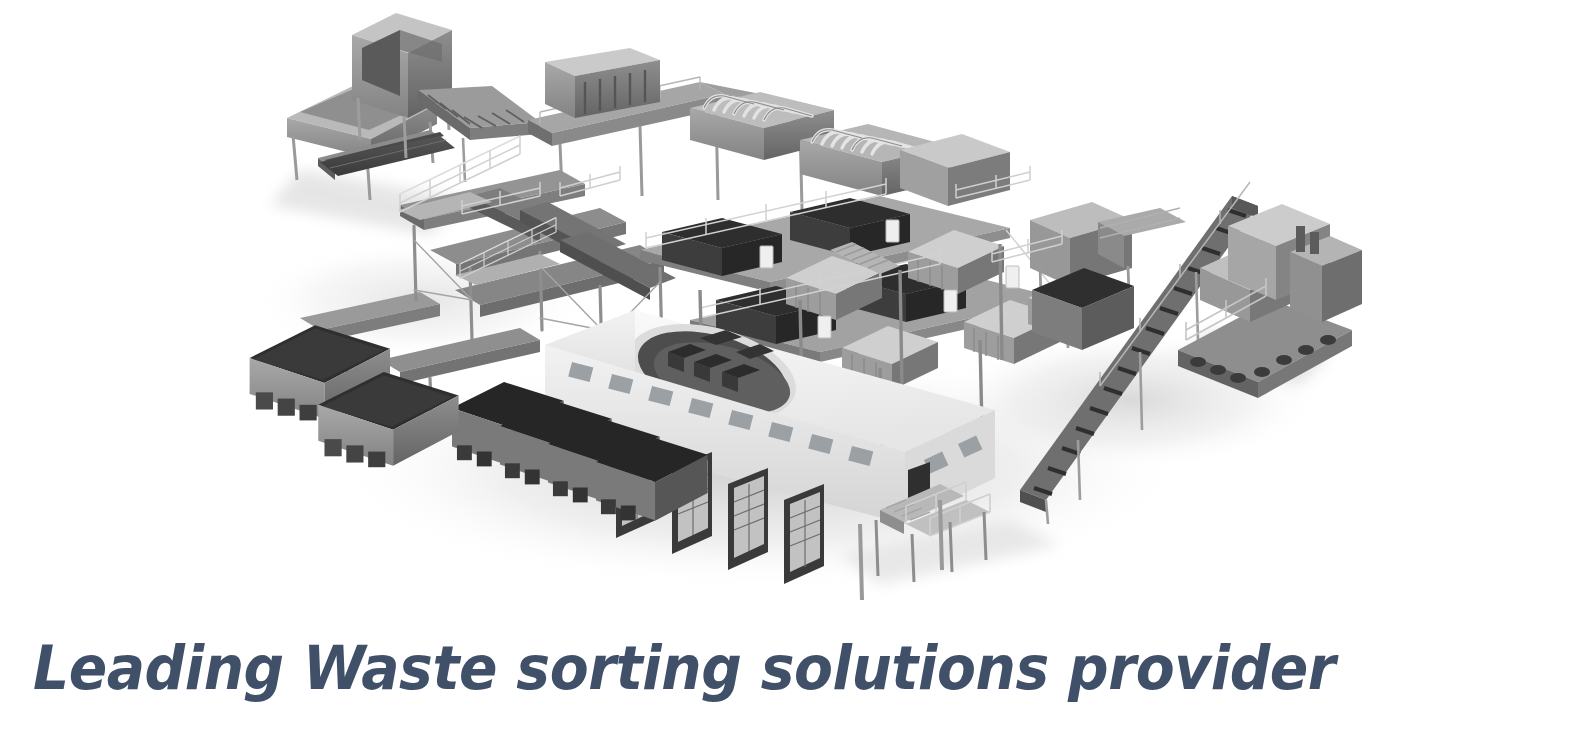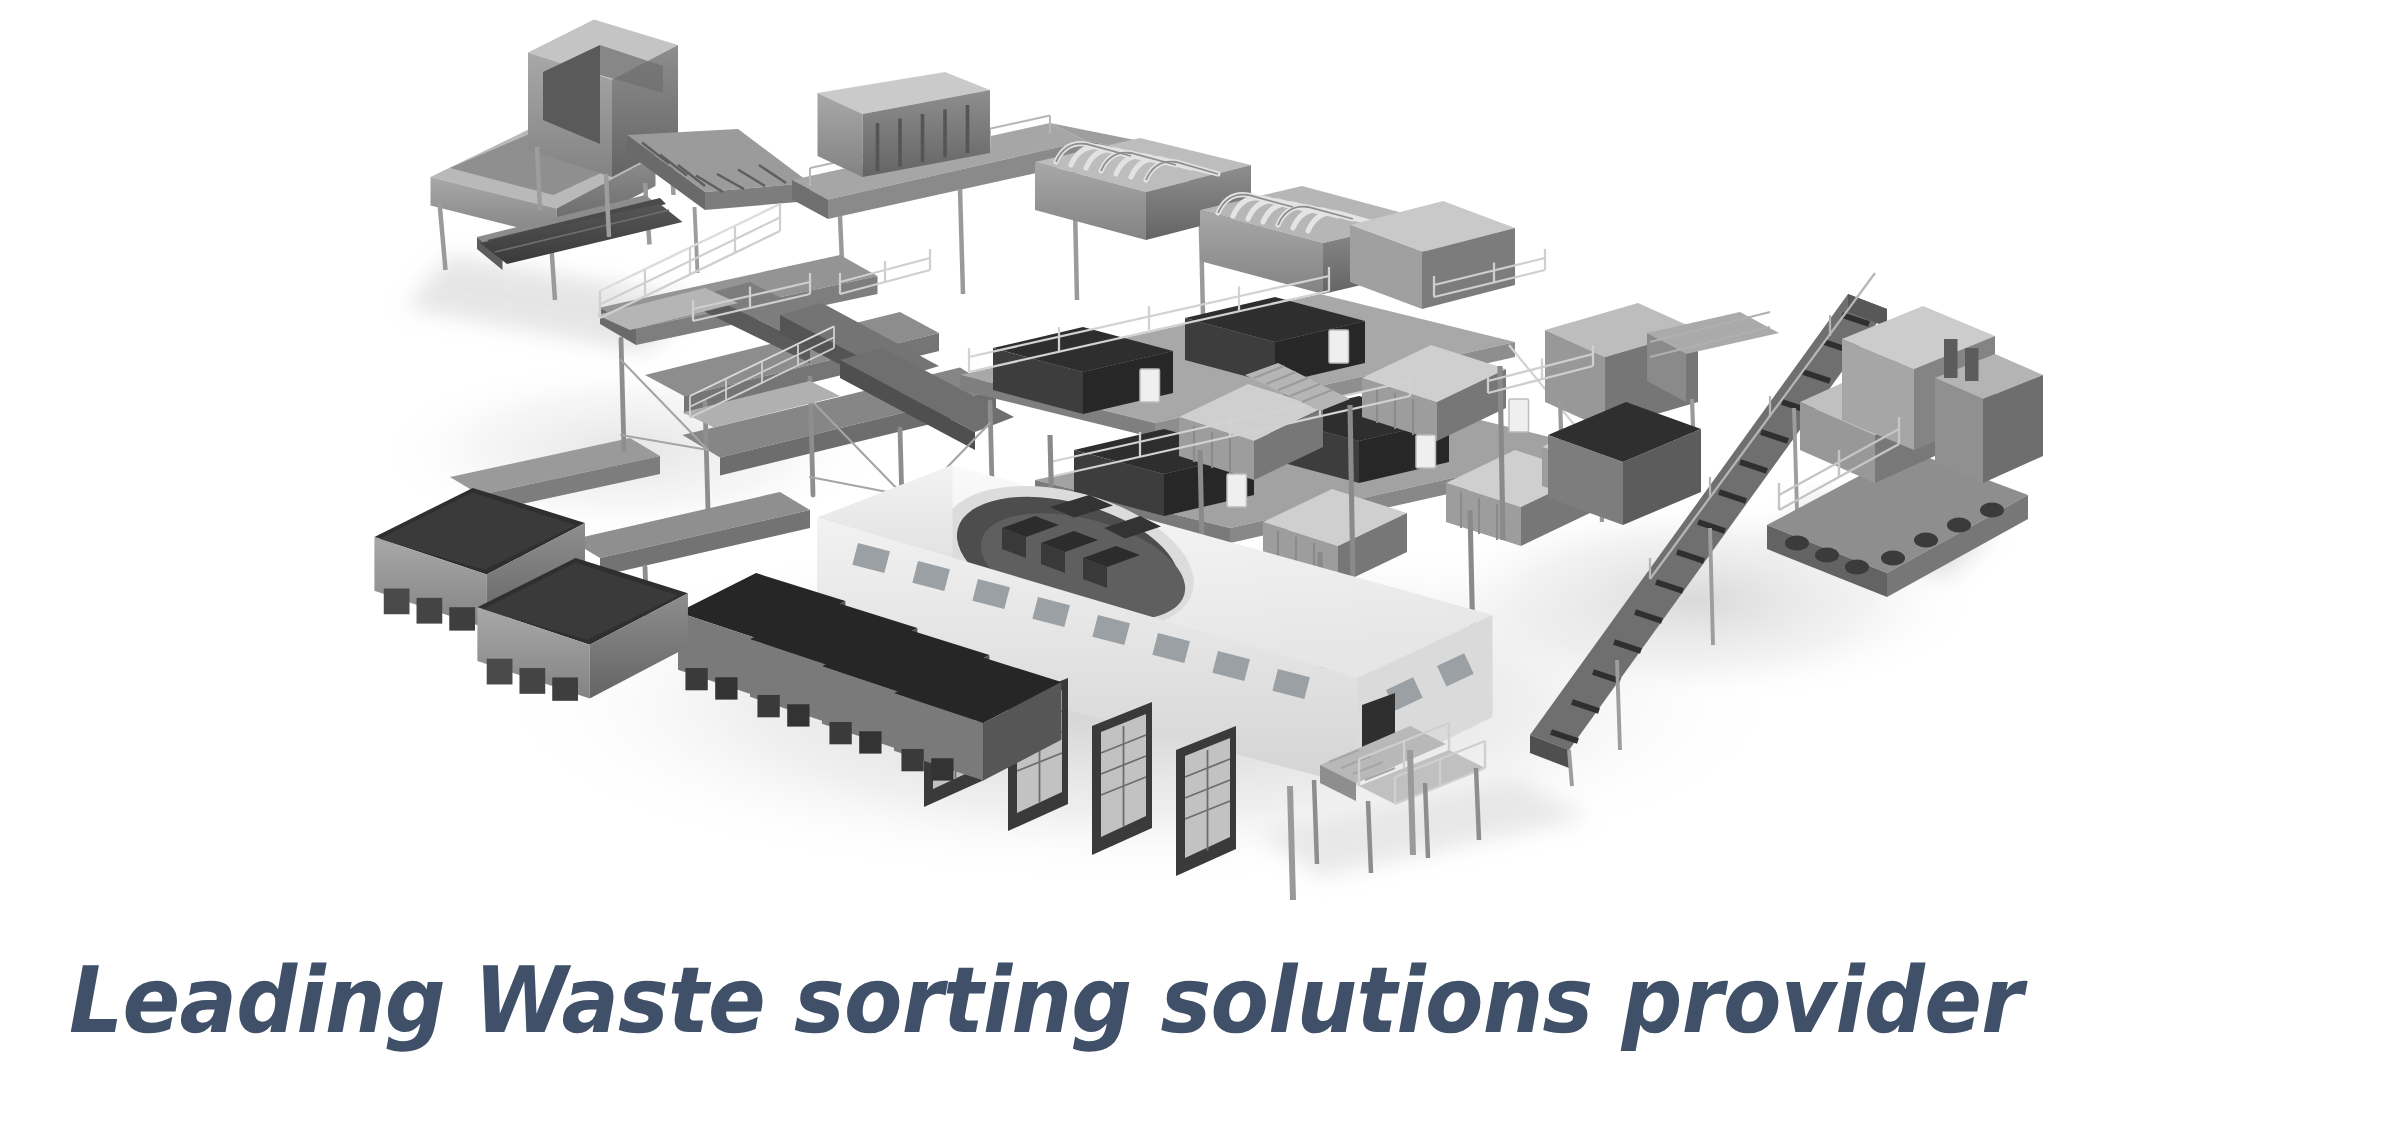--- a/index.html
+++ b/index.html
@@ -19,7 +19,7 @@
 
   
   #tagline-wrap{
-    position:absolute;left:13px;top:612px;width:1369px;height:110px;
+    position:absolute;left:0;top:612px;width:1369px;height:110px;
     display:flex;align-items:center;justify-content:center;
   }
   #tagline{

